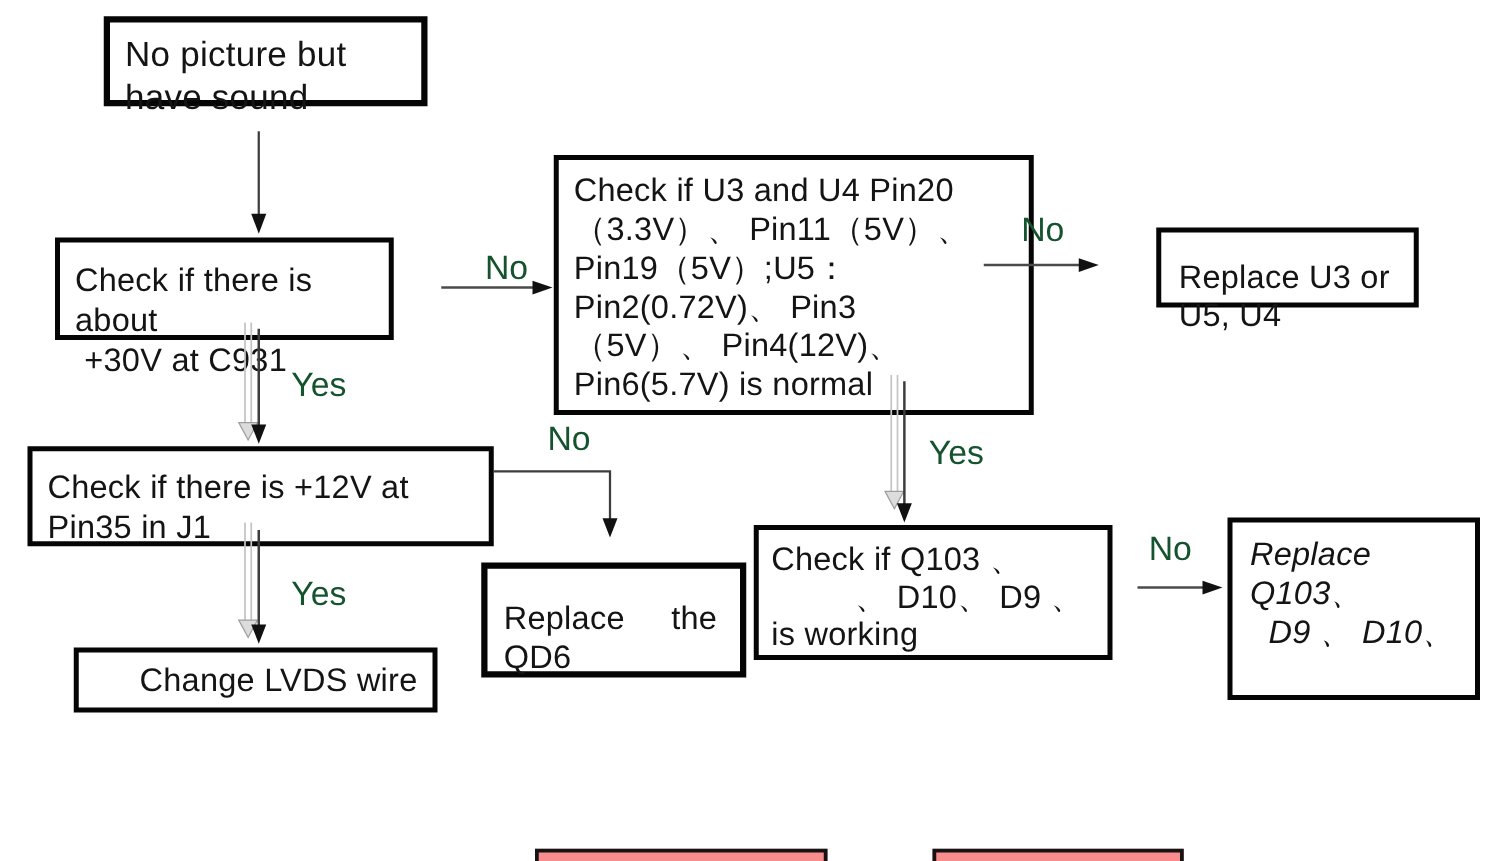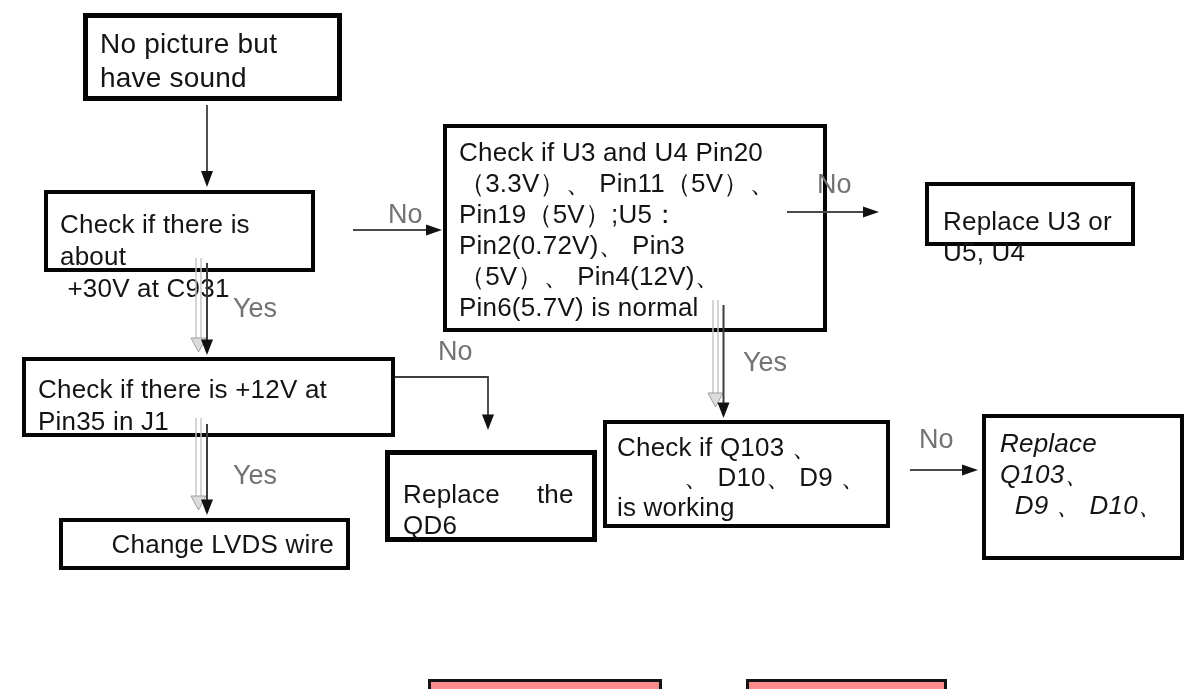--- a/index.html
+++ b/index.html
@@ -30,7 +30,7 @@
 
 <div class="page">
 
-  <div class="node thick" style="left:83px;top:13px;width:259px;height:88px;padding:9px 12px;font-size:28px;line-height:34px;">No picture but
+  <div class="node thick" style="left:83px;top:13px;width:259px;height:72px;padding:9px 12px;font-size:28px;line-height:34px;">No picture but
 have sound</div>
 
   <div class="node" style="left:44px;top:190px;width:271px;height:82px;padding:14px 12px;line-height:32px;">Check if there is about

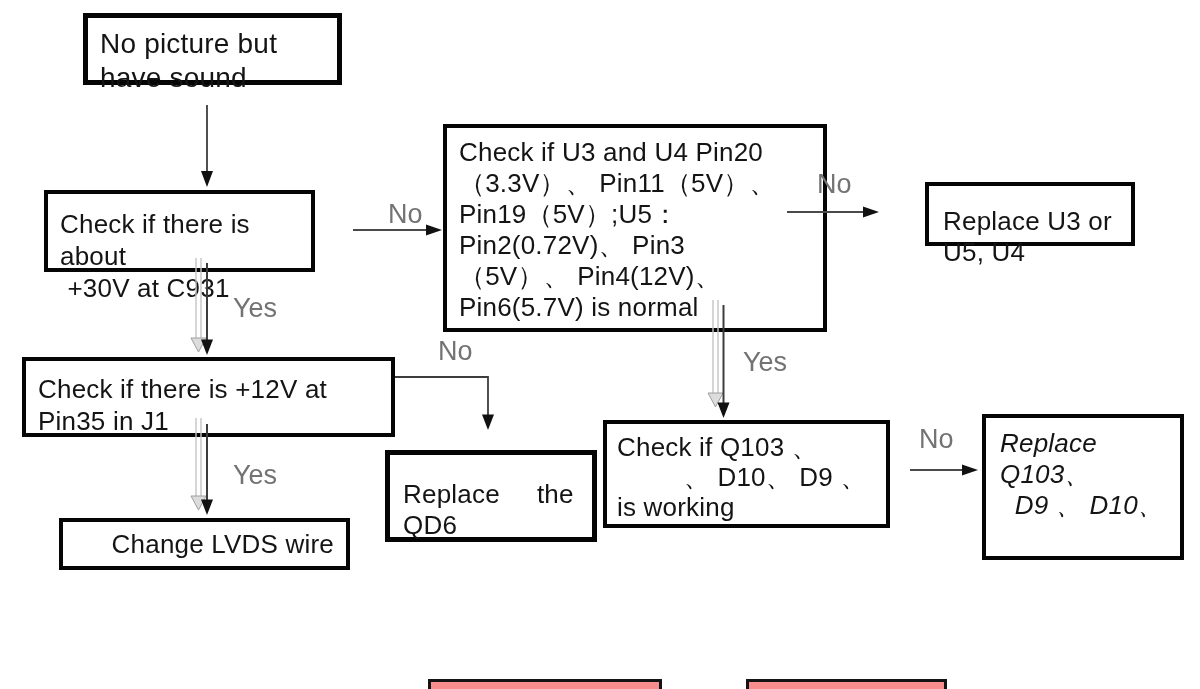--- a/index.html
+++ b/index.html
@@ -16,7 +16,7 @@
   }
   .node.thick{border-width:5px;}
   .edge-label{
-    position:absolute;font-size:27px;line-height:28px;color:#737373;
+    position:absolute;font-size:27px;line-height:28px;color:#14532d;
   }
   .wires{position:absolute;left:0;top:0;z-index:5;pointer-events:none;}
   .node,.edge-label{z-index:2;}

